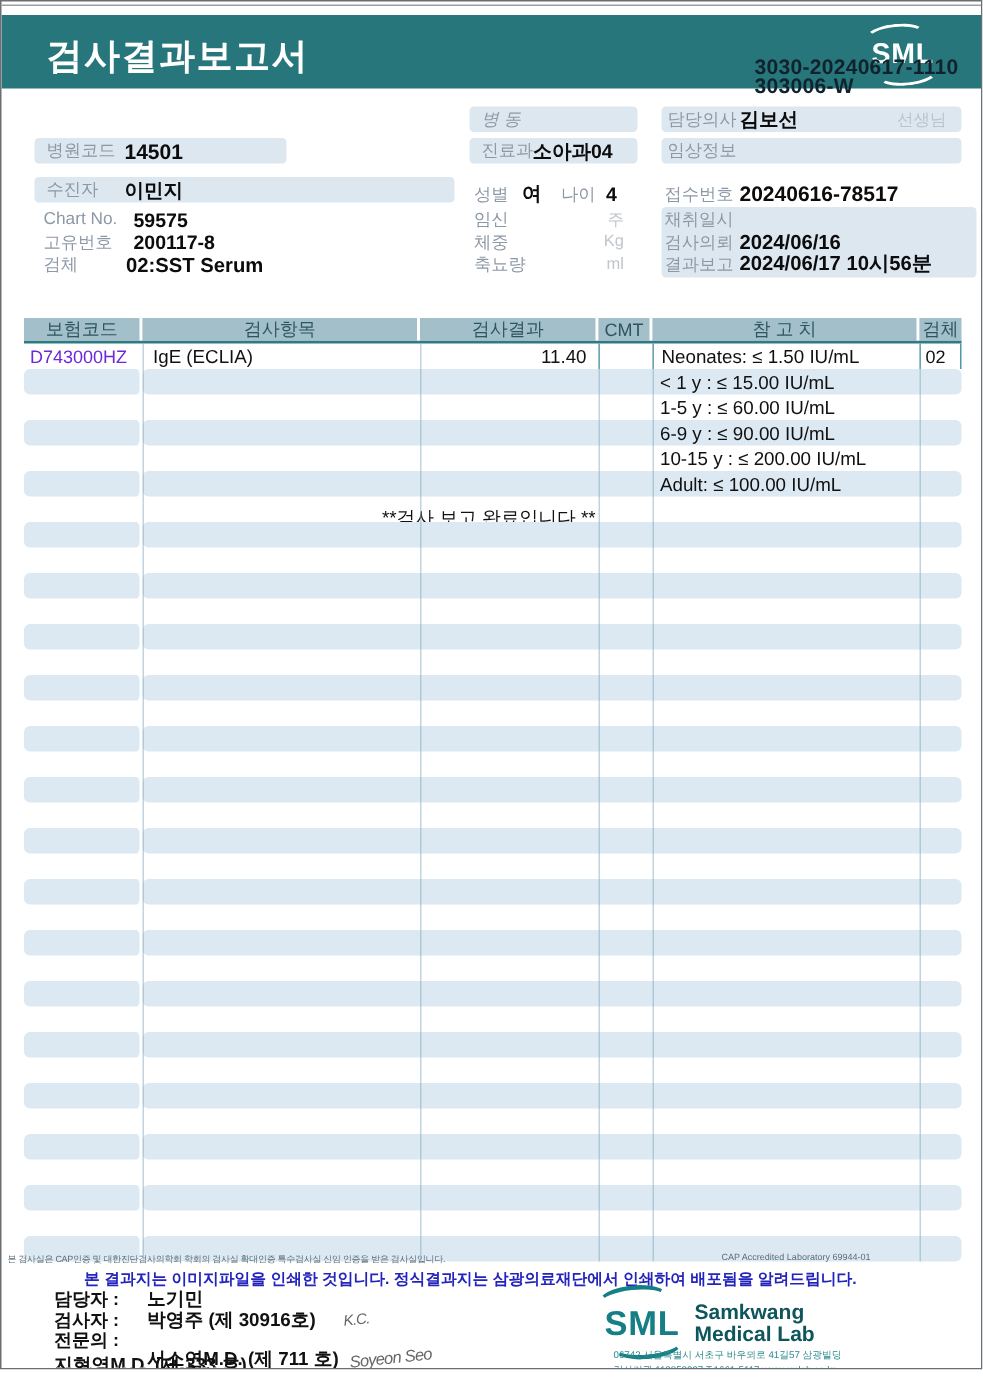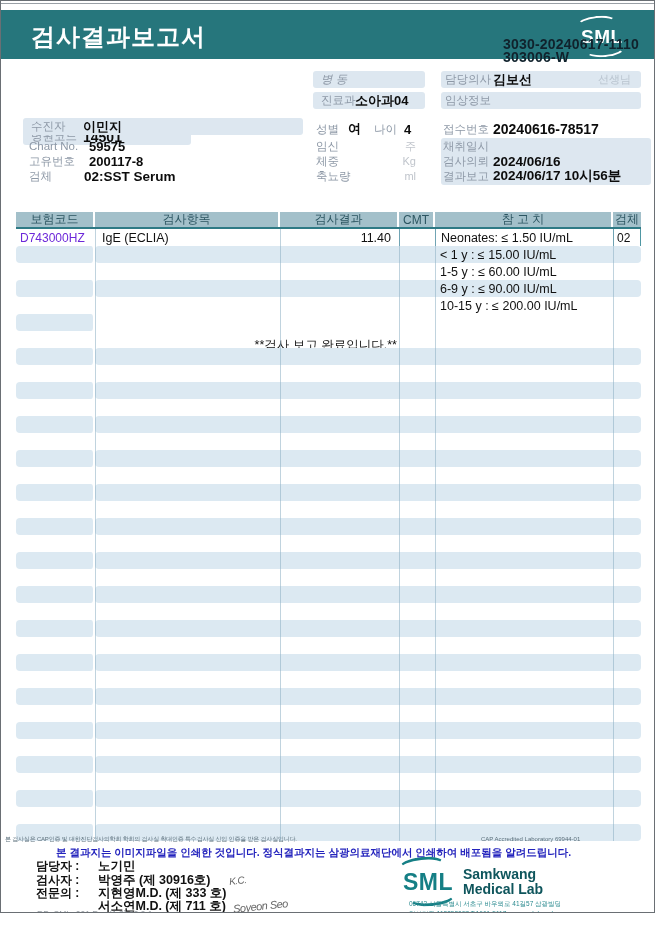--- a/index.html
+++ b/index.html
@@ -82,7 +82,7 @@
     </div>
   </div>
 
-  <div class="bar" style="left:22px; top:91px; width:168px;margin-top:36px;">
+  <div class="bar" style="left:22px; top:91px; width:168px;">
     <span class="lbl" style="padding-left:8px; width:60px;">병원코드</span>
     <span class="val" style="font-size:14px;">14501</span>
   </div>

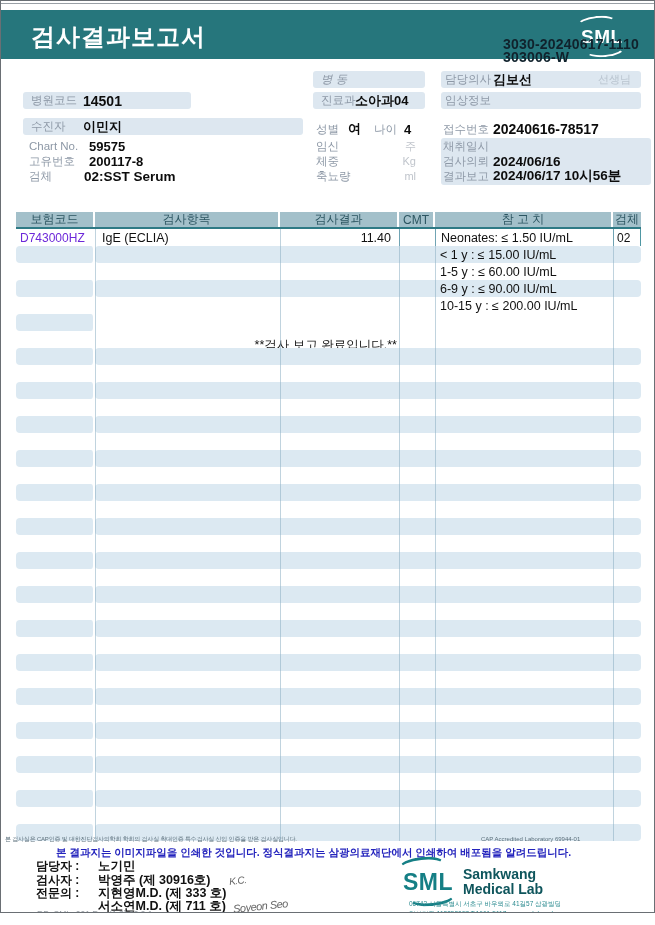--- a/index.html
+++ b/index.html
@@ -222,6 +222,13 @@
         </div>
         <div class="trow stripe">
           <div class="c1"></div>
+          <div class="band">
+            <div class="c c2"></div>
+            <div class="c c3"></div>
+            <div class="c c4"></div>
+            <div class="c c5">Adult: ≤ 100.00 IU/mL</div>
+            <div class="c c6"></div>
+          </div>
         </div>
         <div class="trow">
           <div class="c1"></div>

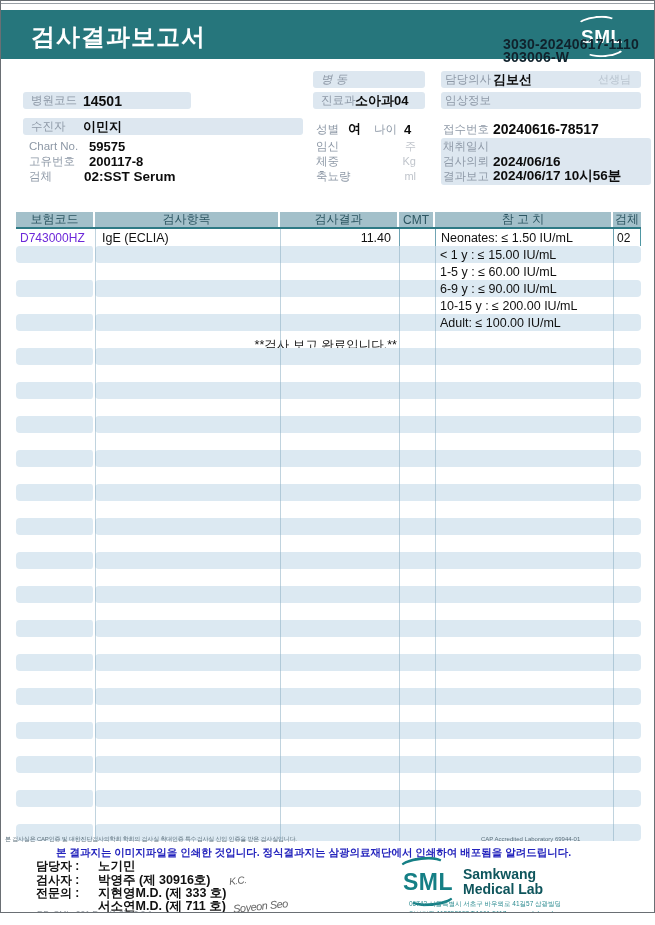--- a/index.html
+++ b/index.html
@@ -544,7 +544,7 @@
     <span class="staff-role">검사자 :</span>
     <span class="staff-name">박영주 (제 30916호)</span>
   </div>
-  <div class="staff-row" style="left:35px; top:884px;">
+  <div class="staff-row" style="left:35px; top:884px;flex-direction:column;">
     <span class="staff-role">전문의 :</span>
     <span class="staff-name">지현영M.D. (제 333 호)</span>
   </div>

